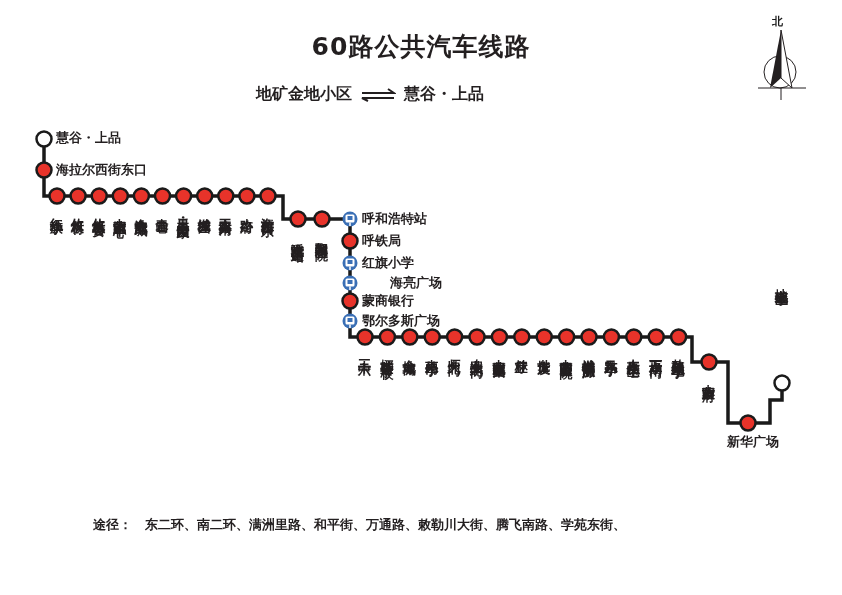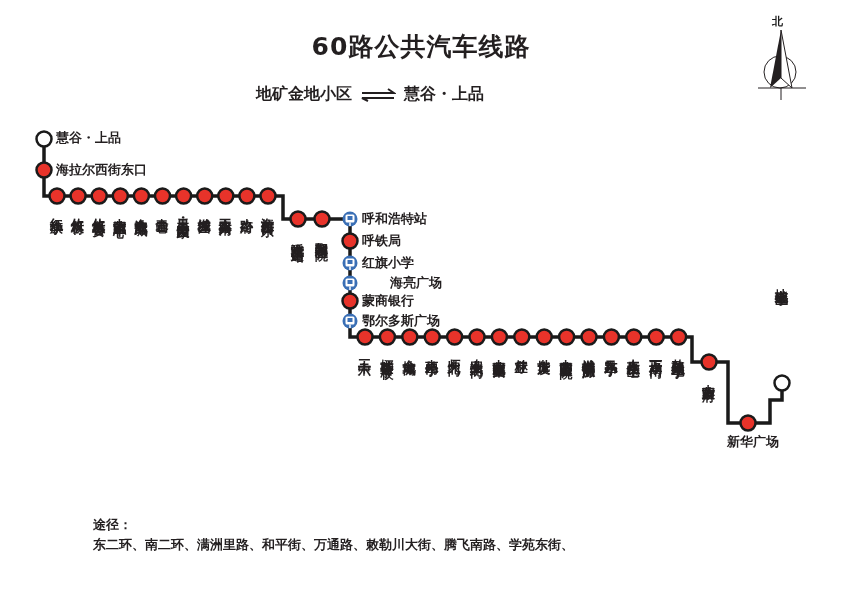--- a/index.html
+++ b/index.html
@@ -17,7 +17,7 @@
   .vlbl { position:absolute; font-size:13px; font-weight:bold; color:#231f20;
           writing-mode:vertical-rl; text-orientation:upright; line-height:1; letter-spacing:1px; }
   .footer { position:absolute; left:93px; top:515px; font-size:13px; font-weight:bold; color:#231f20; line-height:20px; }
-  .footer .row { display:flex;flex-direction:column; }
+  .footer .row { display:flex; }
   .footer .k { width:52px; flex:none; }
 </style>
 </head>

